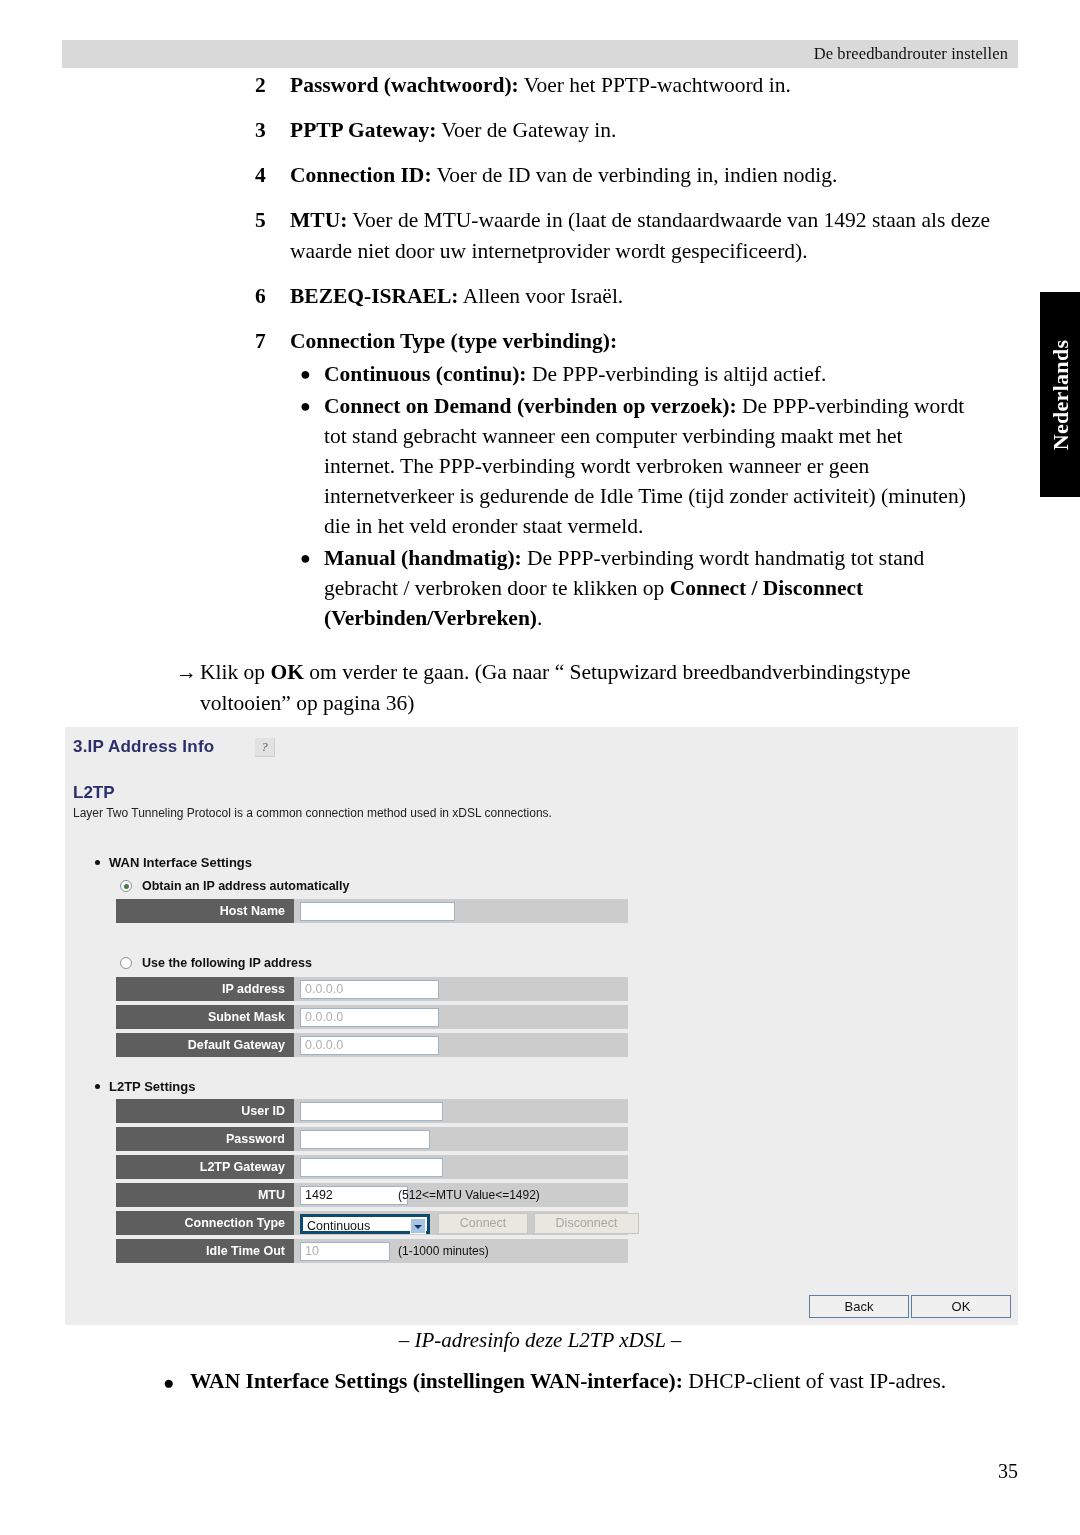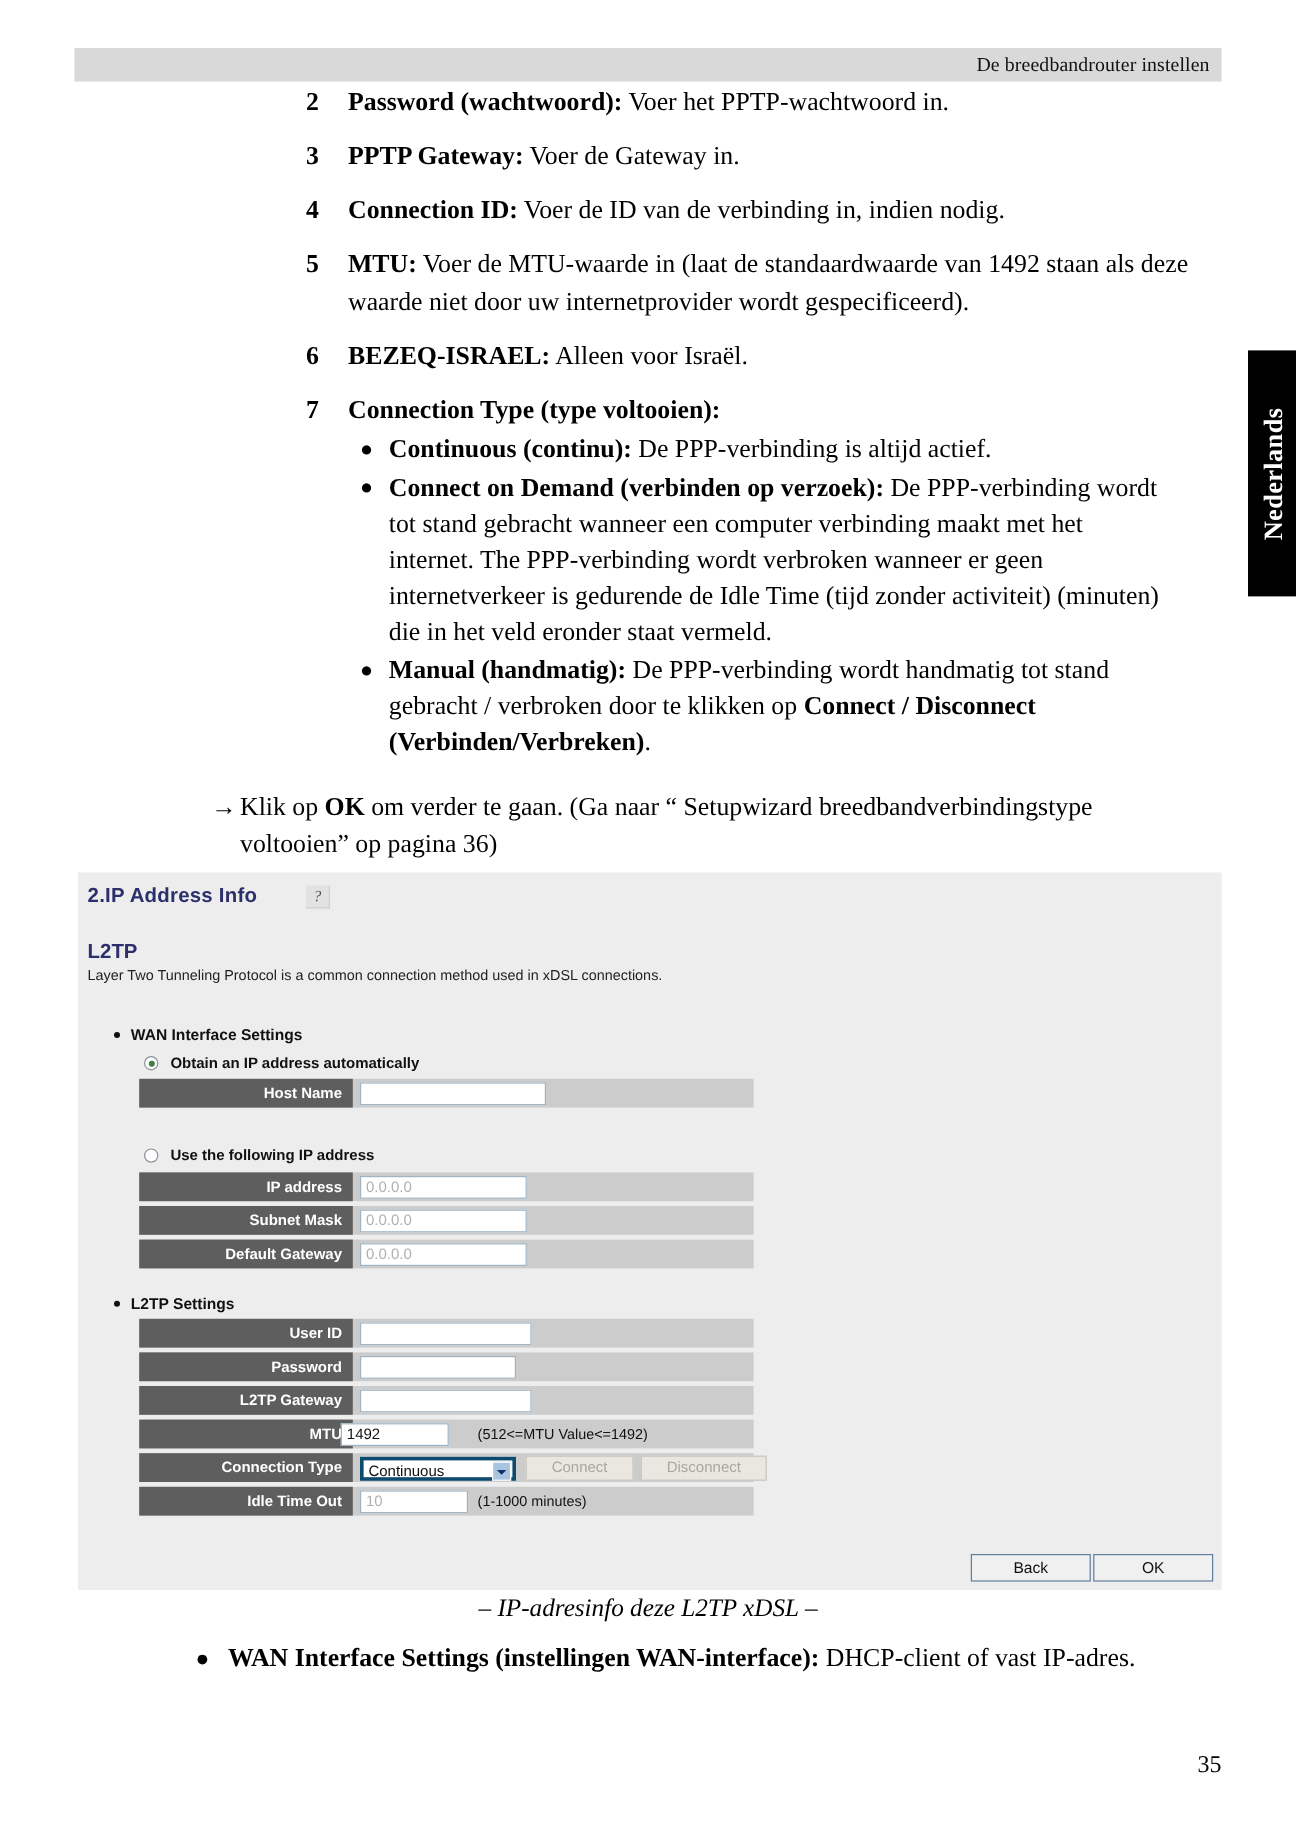--- a/index.html
+++ b/index.html
@@ -421,7 +421,7 @@
 
   <div class="num-item" style="margin-bottom:0">
     <span class="num">7</span>
-    <span class="txt"><b>Connection Type (type voltooien):</b><span></span></span>
+    <span class="txt"><b>Connection Type (type verbinding):</b><span></span></span>
 
     <ul class="sub-bullets">
       <li>

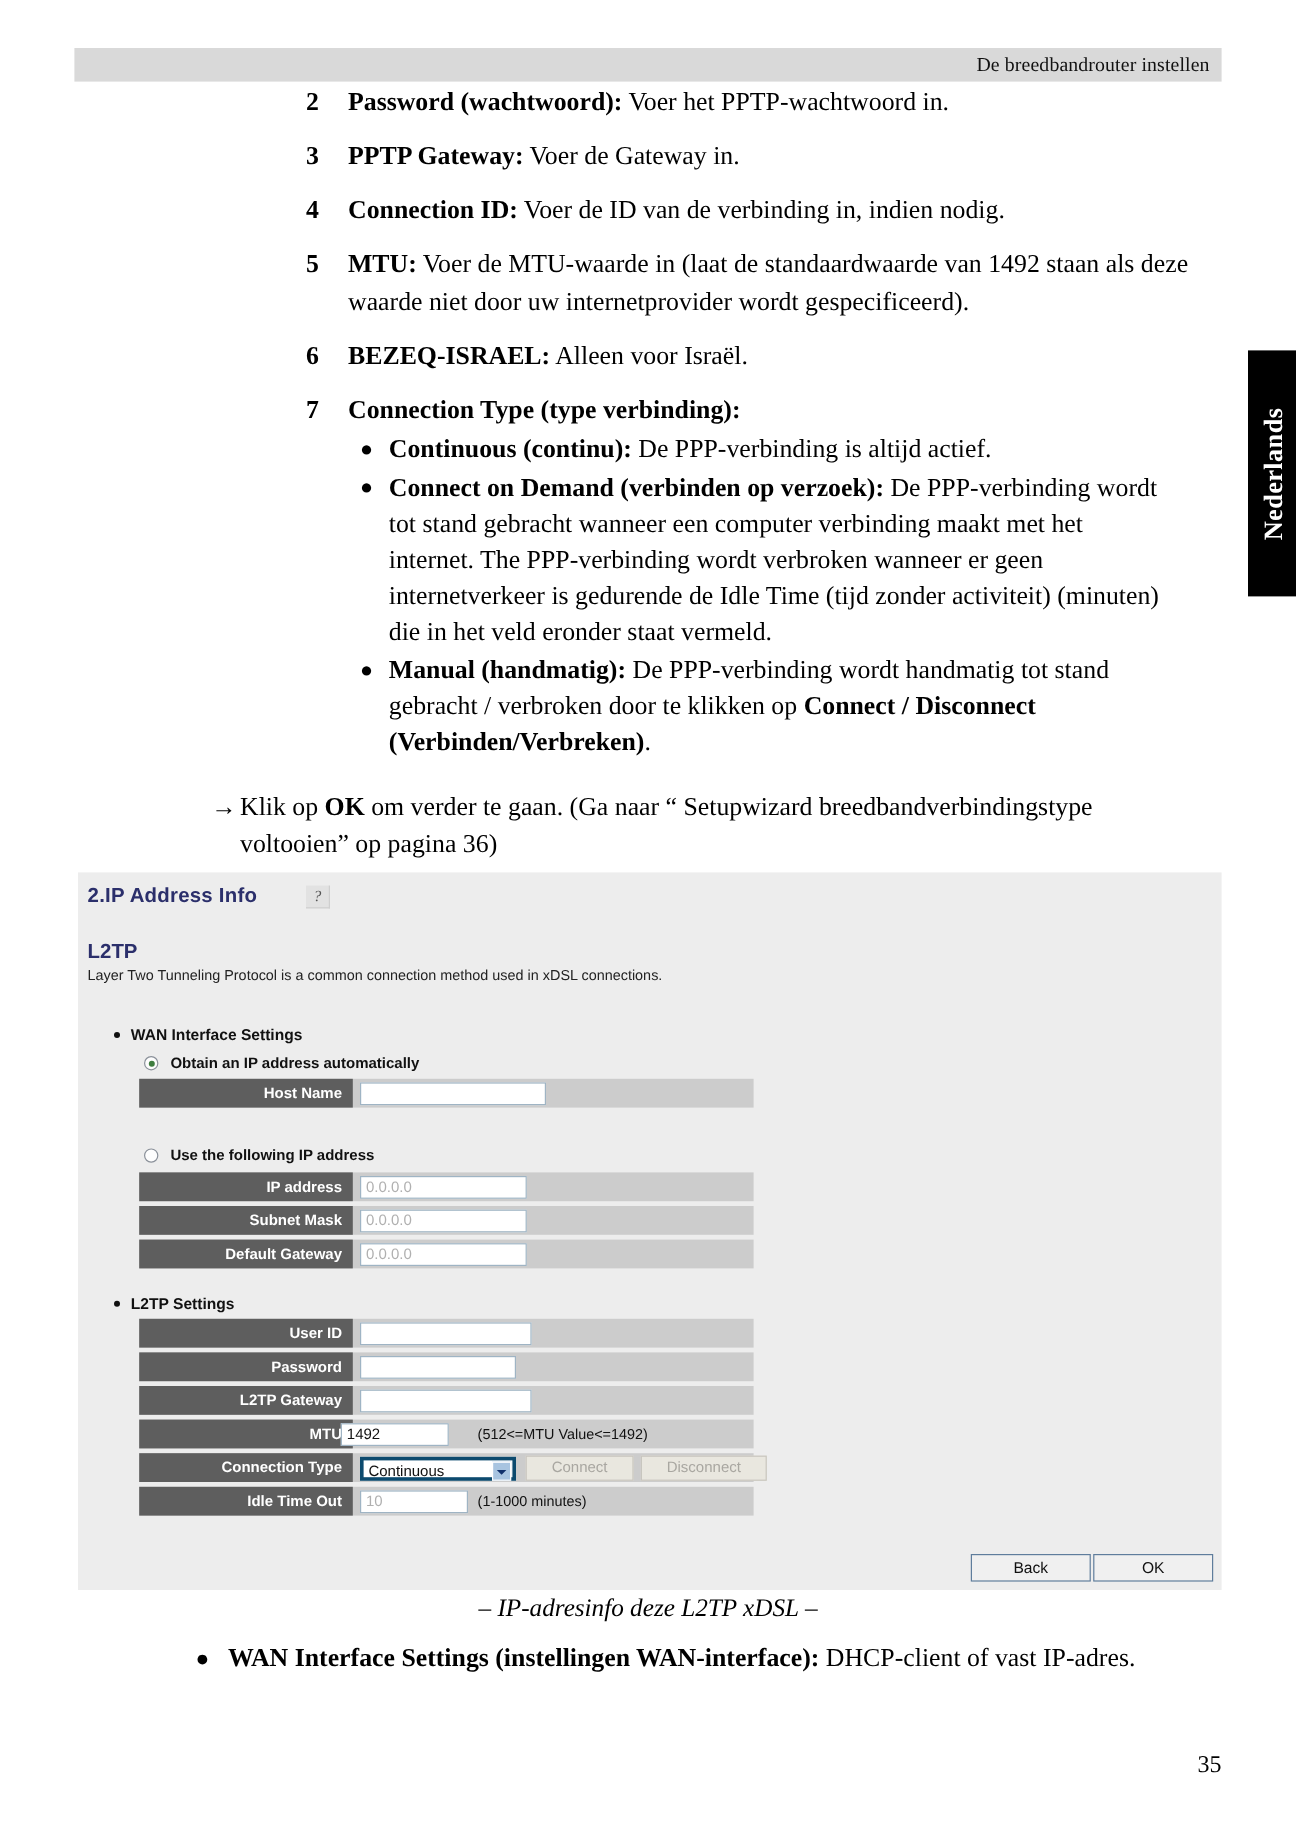--- a/index.html
+++ b/index.html
@@ -453,7 +453,7 @@
 
 <div class="shot">
 
-  <div class="shot-title">2.IP Address Info</div>
+  <div class="shot-title">3.IP Address Info</div>
   <div class="help-icon">?</div>
 
   <div class="sec-title">L2TP</div>

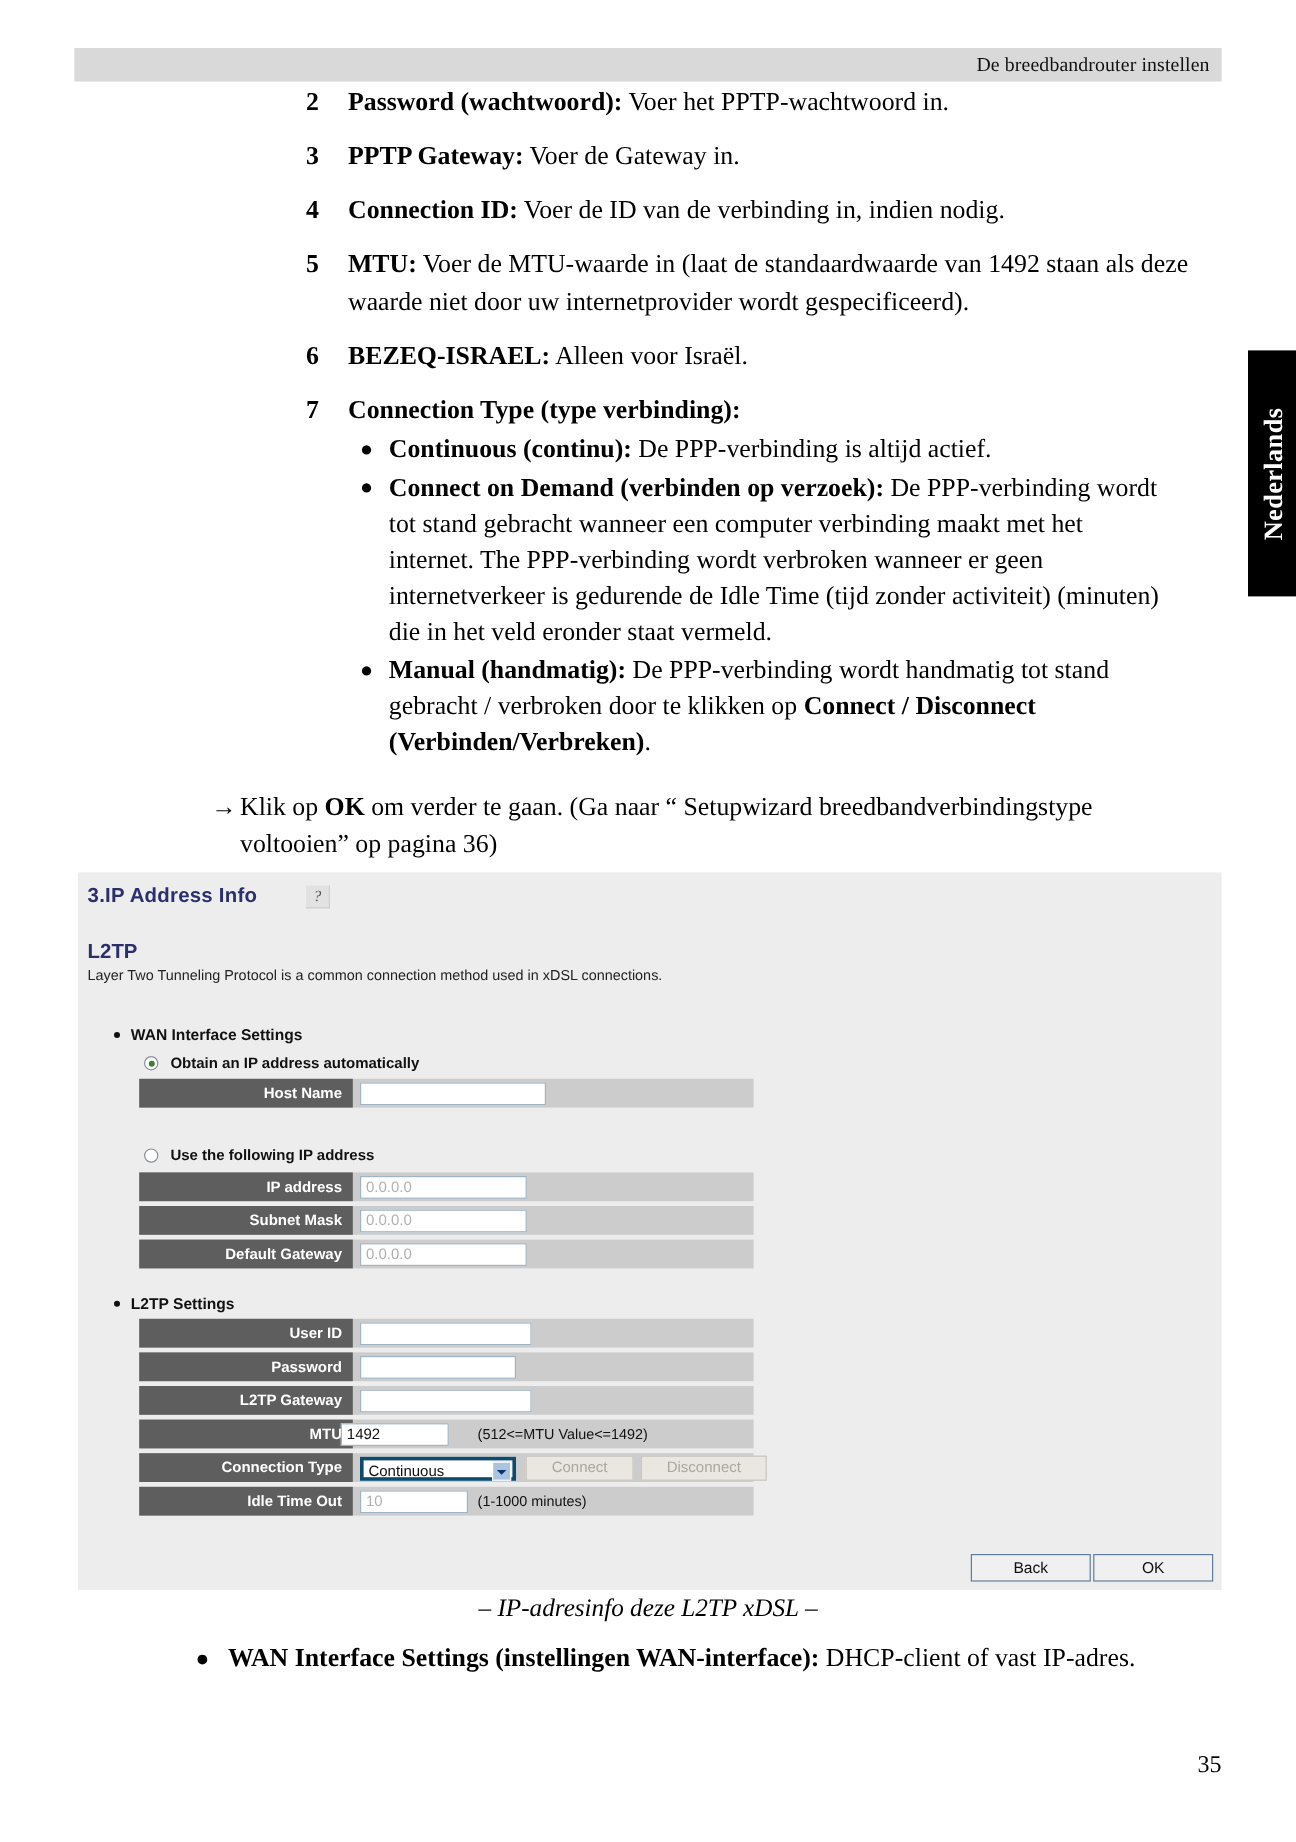--- a/index.html
+++ b/index.html
@@ -513,7 +513,7 @@
 
   <div class="frow" style="left:51px; top:456px; width:512px;">
     <div class="flabel">MTU</div>
-    <div class="finput" style="left:168px; width:90px;">1492</div>
+    <div class="finput" style="left:184px; width:108px;">1492</div>
     <div class="fnote" style="left:282px;">(512&lt;=MTU Value&lt;=1492)</div>
   </div>
 

